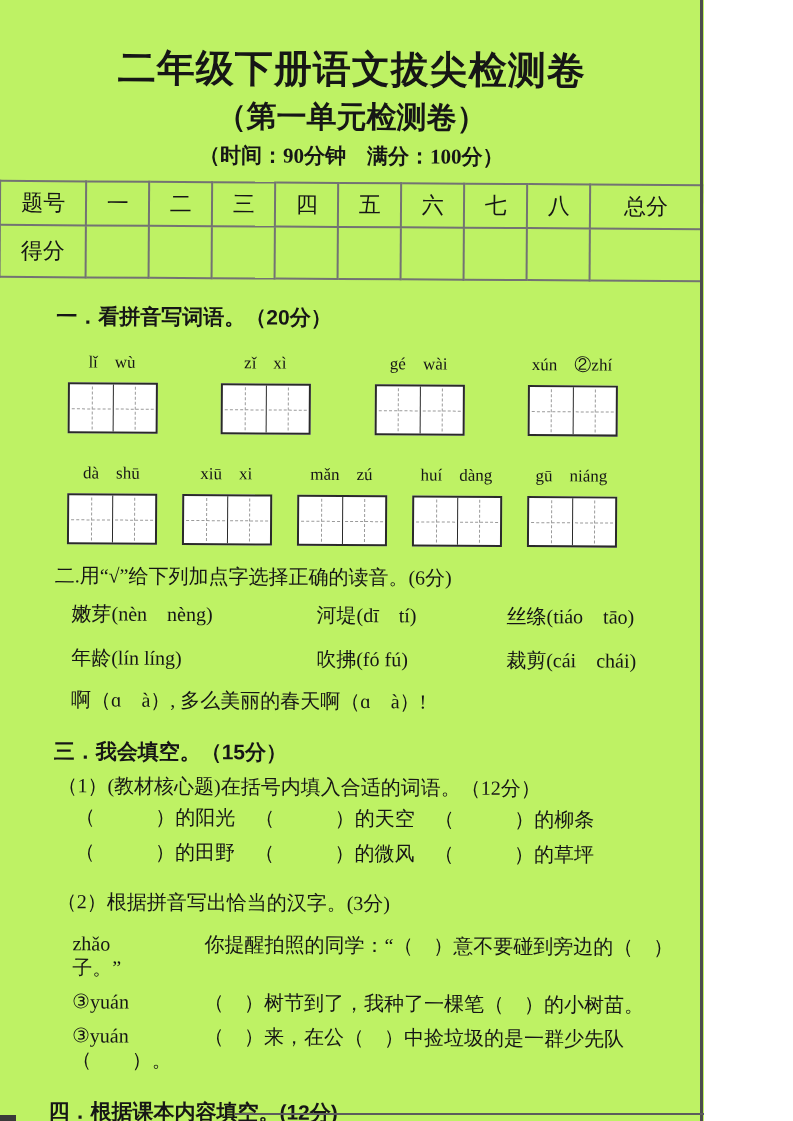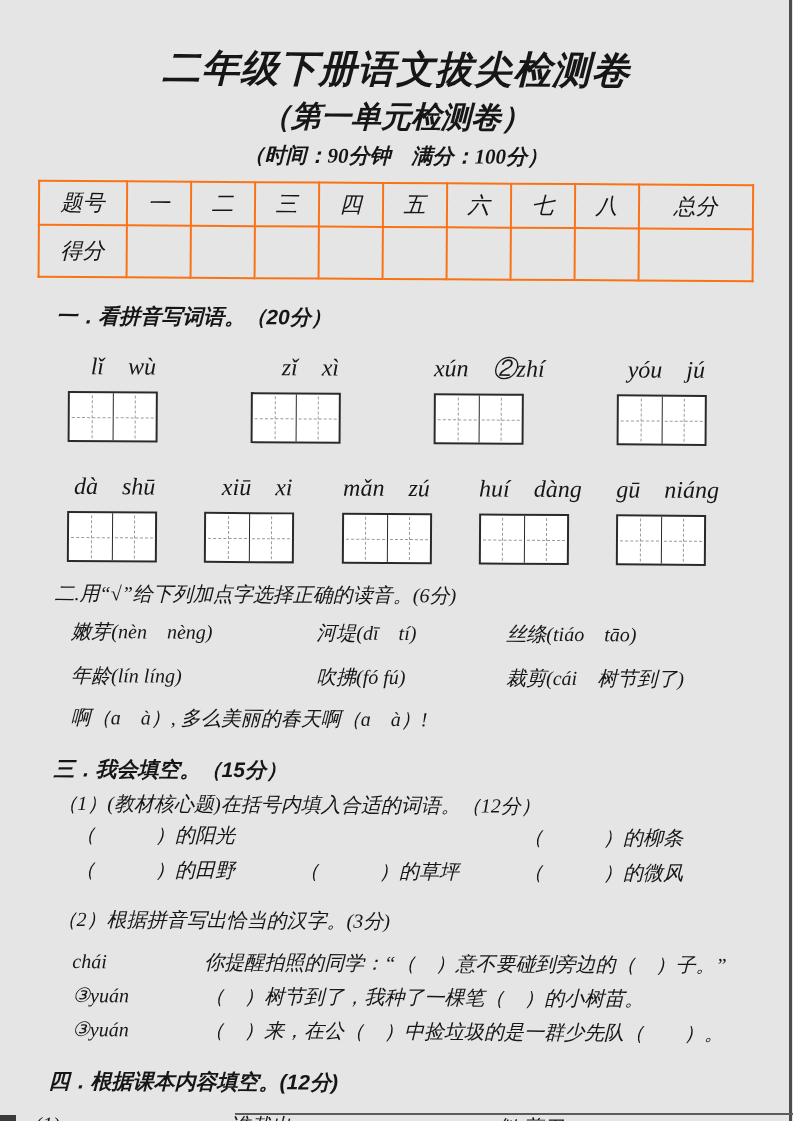--- a/index.html
+++ b/index.html
@@ -5,13 +5,12 @@
   * { margin:0; padding:0; box-sizing:border-box; }
   html, body { background:#ffffff; }
   .page {
-    width:793px; height:1121px;
-    background:#e5e5e5;
+    width:704px; height:1121px;
+    background:#bef264;
     position:relative;
     overflow:hidden;
     font-family:"Liberation Serif","DejaVu Serif",serif;
     color:#161616;
-    font-style:italic;
   }
   .content { transform:rotate(0.35deg); transform-origin:50% 0; }
 

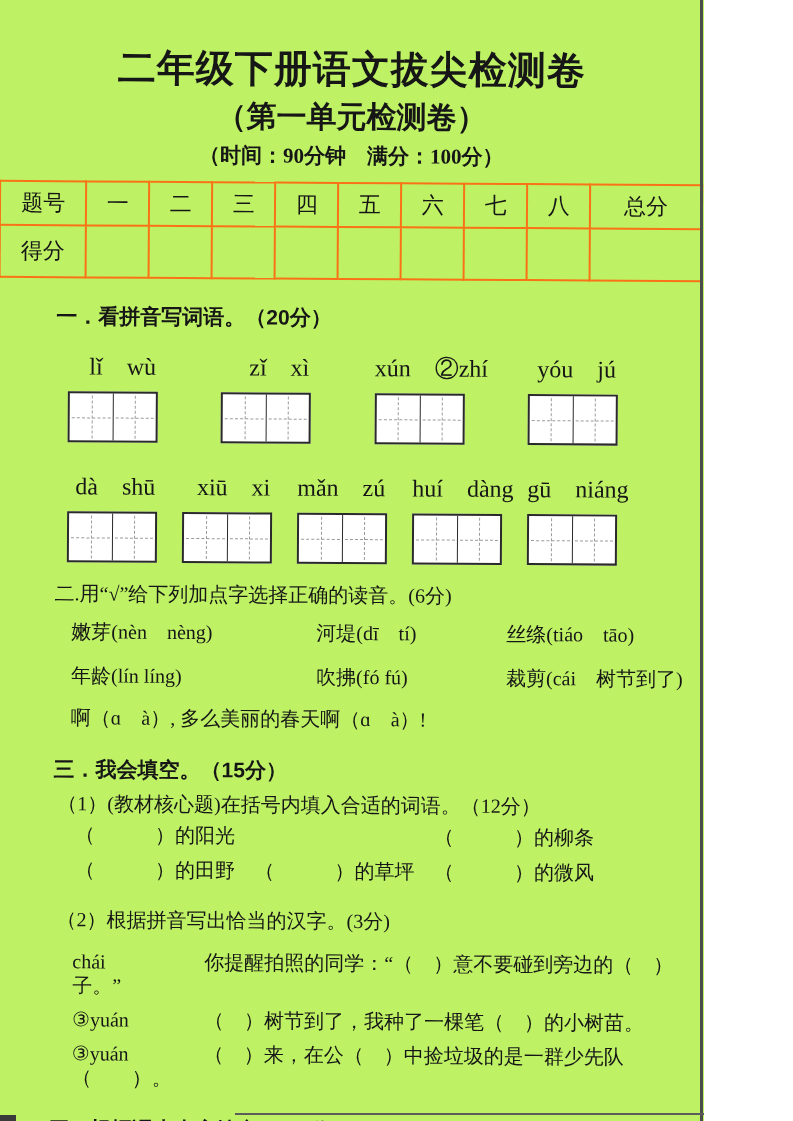--- a/index.html
+++ b/index.html
@@ -27,7 +27,7 @@
   .info { margin-top:4px; text-align:center; font-size:21px; font-weight:bold; }
 
   table.score { margin:12px auto 0; border-collapse:collapse; table-layout:fixed; }
-  table.score td { border:2px solid #f97316; text-align:center; font-size:22px; padding:0; }
+  table.score td { border:2px solid #737373; text-align:center; font-size:22px; padding:0; }
   tr.r1 td { height:44px; }
   tr.r2 td { height:52px; }
 

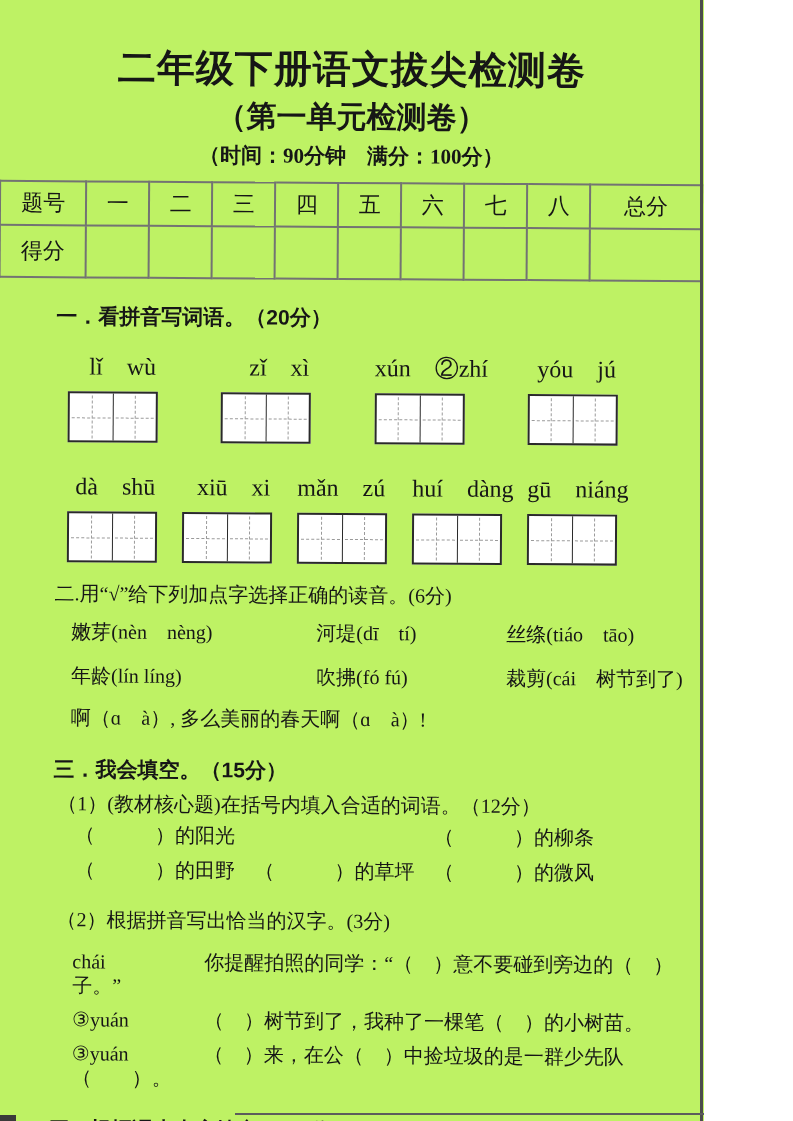--- a/index.html
+++ b/index.html
@@ -39,7 +39,7 @@
 
   .pinyin-row { display:flex; justify-content:space-between; margin:0 86px 0 70px; }
   .pgroup { text-align:center; width:88px; }
-  .pinyin { font-size:24px; white-space:pre;text-align:right; }
+  .pinyin { font-size:17px; white-space:pre; }
   .tian-grid { display:inline-flex; border:2px solid #2a2a2a; margin-top:9px; background:#fff; }
   .tcell { width:43px; height:47px; position:relative; }
   .tcell + .tcell { border-left:1.5px solid #2a2a2a; }

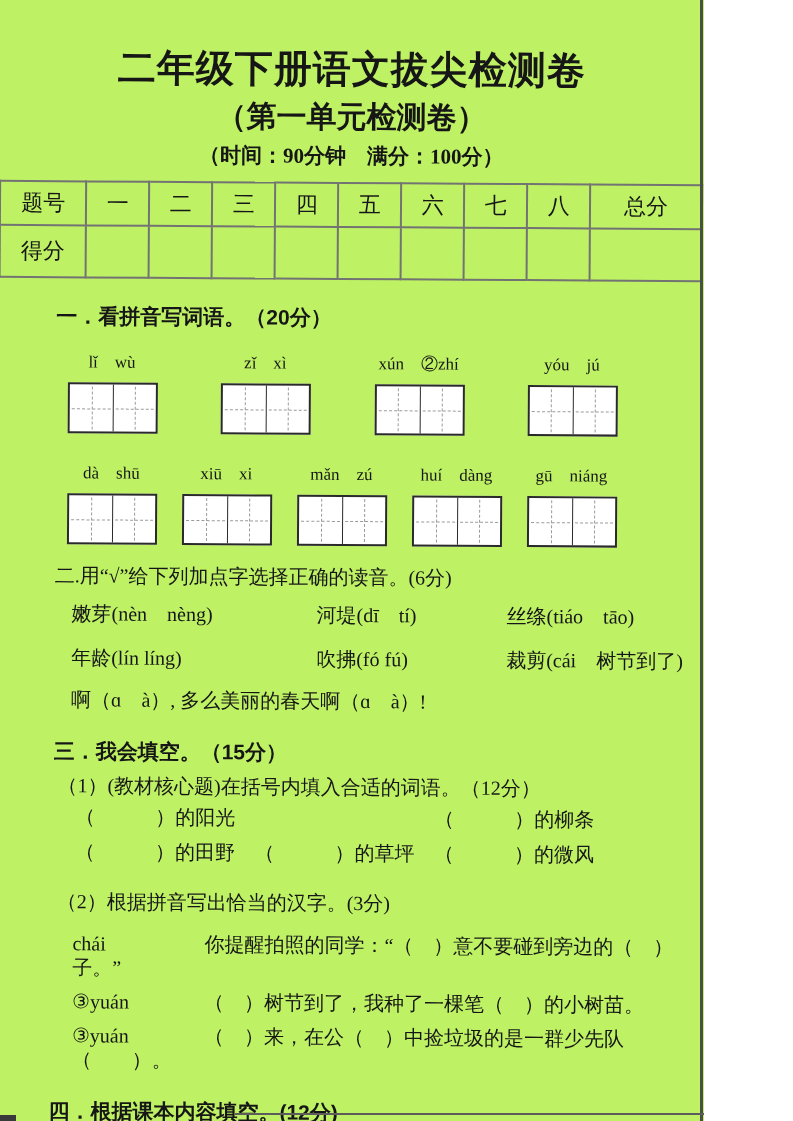--- a/index.html
+++ b/index.html
@@ -133,6 +133,13 @@
           </div>
       </div>
       <div class="pgroup">
+        <div class="pinyin">gé　wài</div>
+        <div class="tian-grid">
+            <div class="tcell"></div>
+            <div class="tcell"></div>
+          </div>
+      </div>
+      <div class="pgroup">
         <div class="pinyin">xún　②zhí</div>
         <div class="tian-grid">
             <div class="tcell"></div>

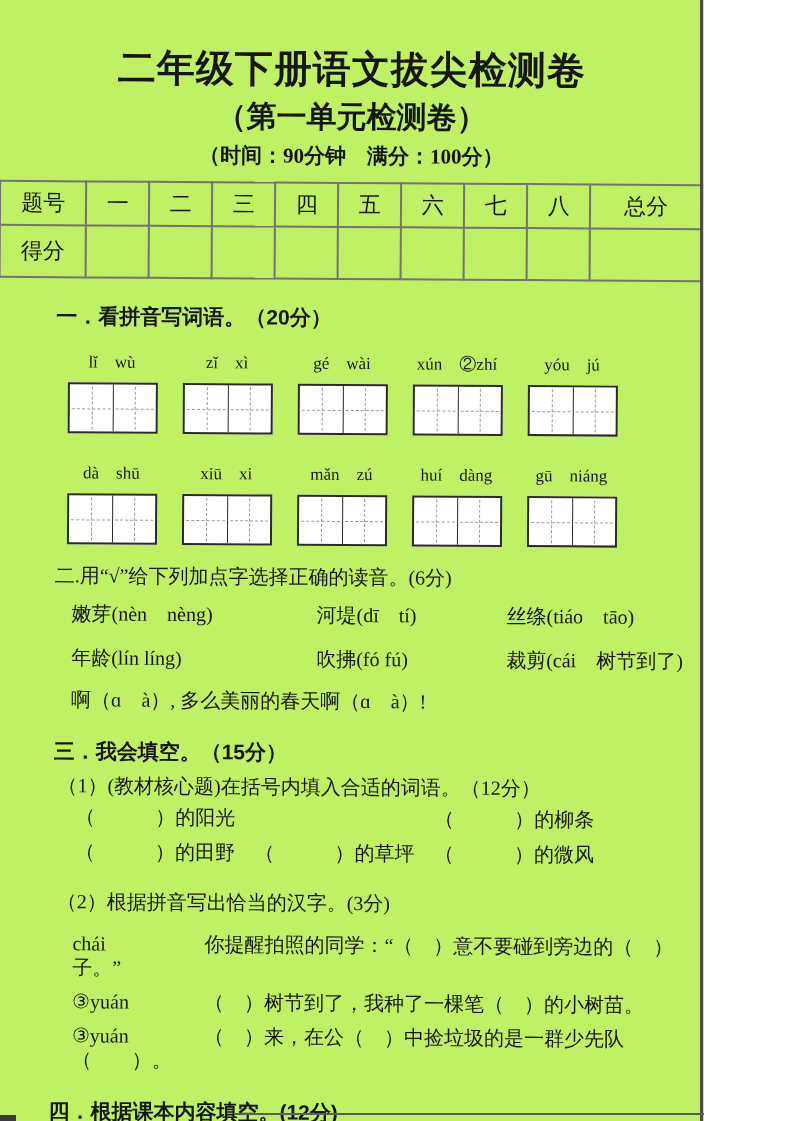--- a/index.html
+++ b/index.html
@@ -146,13 +146,6 @@
             <div class="tcell"></div>
           </div>
       </div>
-      <div class="pgroup">
-        <div class="pinyin">yóu　jú</div>
-        <div class="tian-grid">
-            <div class="tcell"></div>
-            <div class="tcell"></div>
-          </div>
-      </div>
     </div>
 
     <div class="pinyin-row mt26">

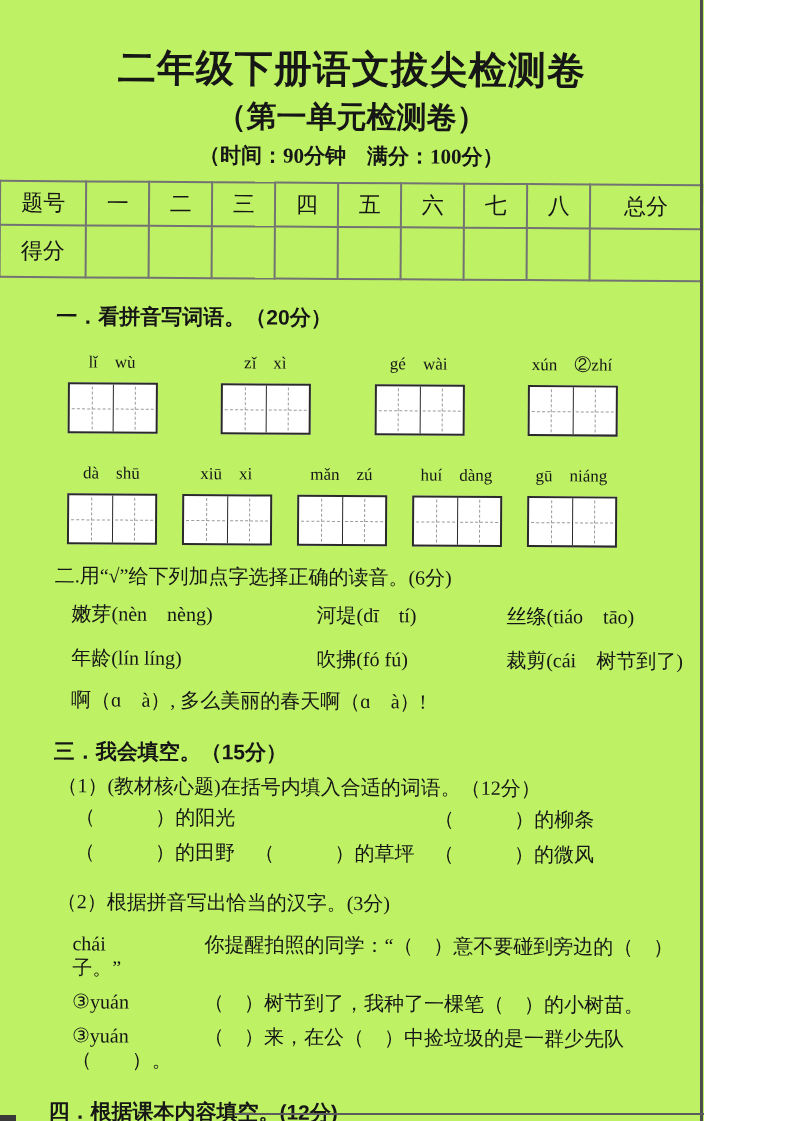--- a/index.html
+++ b/index.html
@@ -196,7 +196,7 @@
     <div class="text-line opt-line mt20">
       <span>年龄(lín líng)</span>
       <span>吹拂(fó fú)</span>
-      <span>裁剪(cái　树节到了)</span>
+      <span>裁剪(cái　chái)</span>
     </div>
     <div class="text-line mt18">啊（ɑ　à）, 多么美丽的春天啊（ɑ　à）!</div>
 

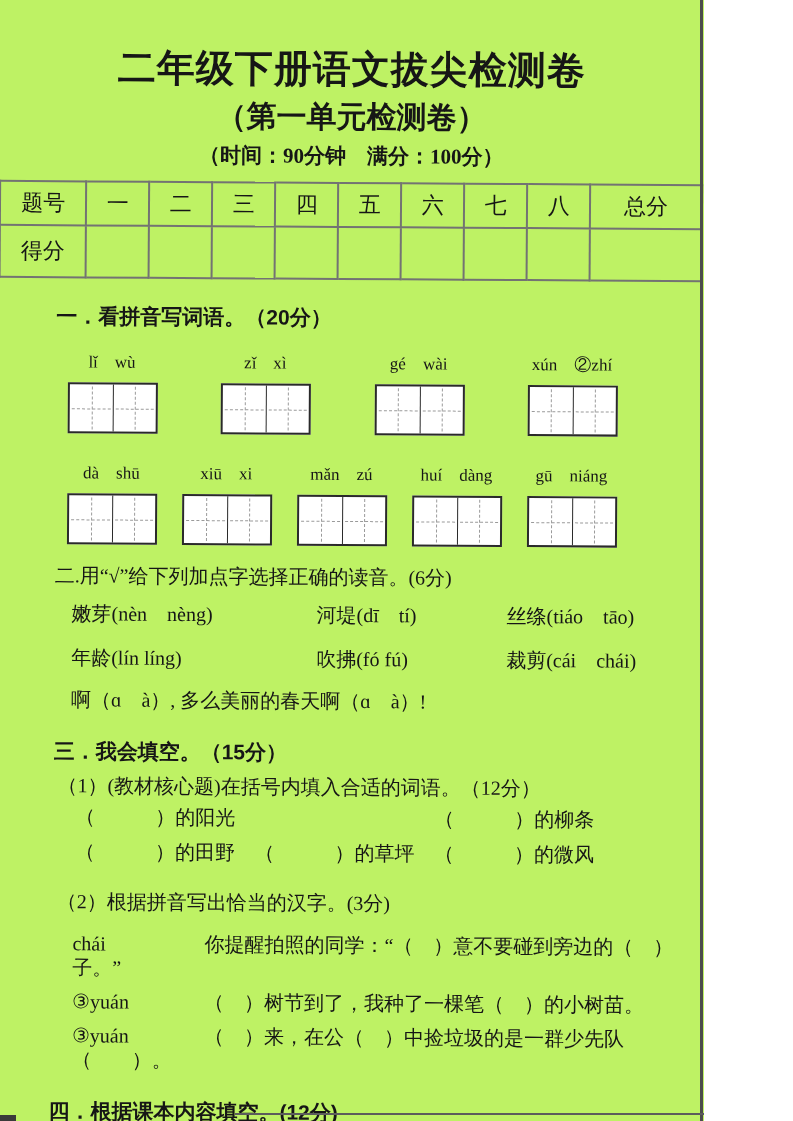--- a/index.html
+++ b/index.html
@@ -205,6 +205,7 @@
     <div class="text-line mt8" style="margin-left:62px">（1）(教材核心题)在括号内填入合适的词语。（12分）</div>
     <div class="blank-line mt6">
       <span>（　　　）的阳光</span>
+      <span>（　　　）的天空</span>
       <span>（　　　）的柳条</span>
     </div>
     <div class="blank-line mt8">

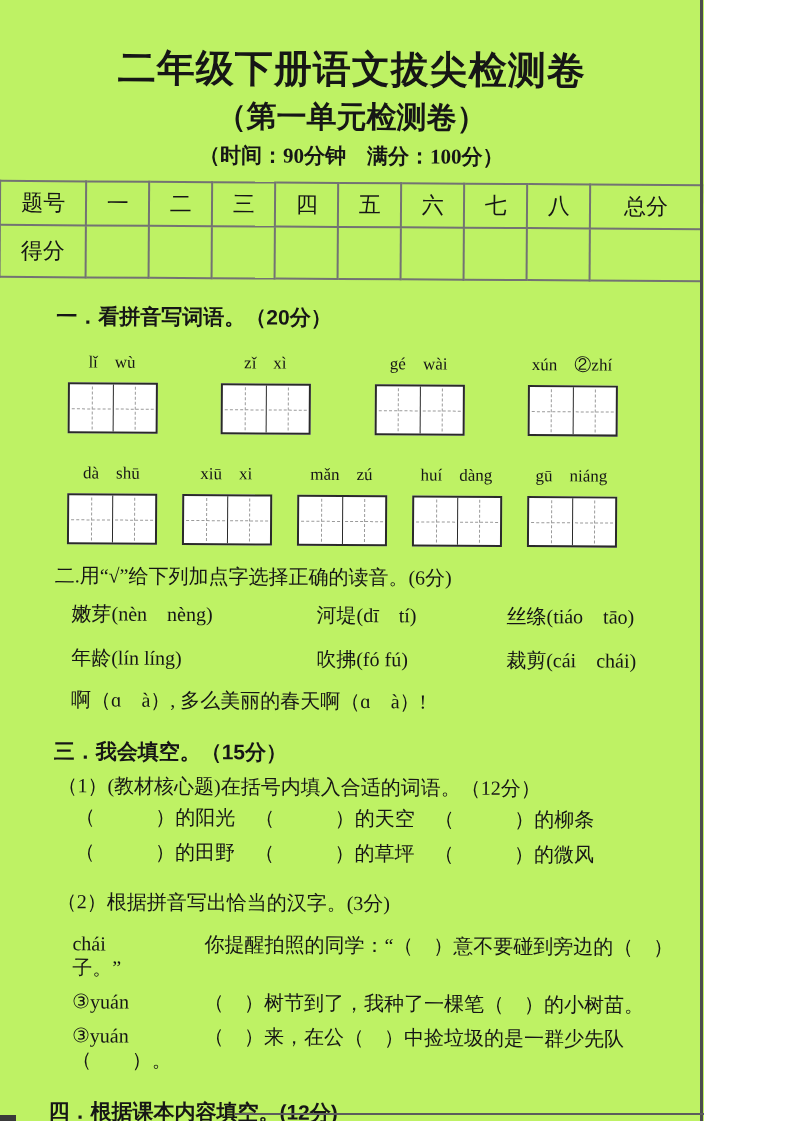--- a/index.html
+++ b/index.html
@@ -210,8 +210,8 @@
     </div>
     <div class="blank-line mt8">
       <span>（　　　）的田野</span>
+      <span>（　　　）的微风</span>
       <span>（　　　）的草坪</span>
-      <span>（　　　）的微风</span>
     </div>
 
     <div class="text-line mt24" style="margin-left:62px">（2）根据拼音写出恰当的汉字。(3分)</div>

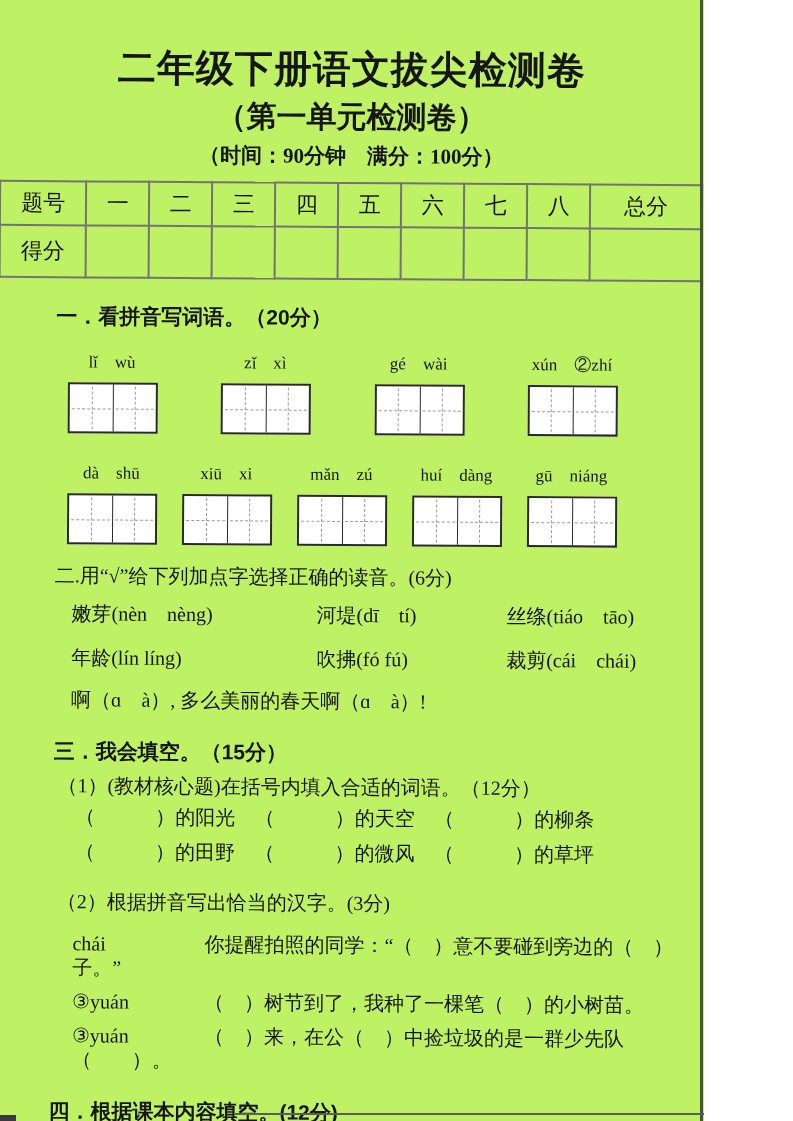--- a/index.html
+++ b/index.html
@@ -217,7 +217,7 @@
     <div class="text-line mt24" style="margin-left:62px">（2）根据拼音写出恰当的汉字。(3分)</div>
 
     <div class="fill-item mt18">
-      <span class="fill-label">chái</span><span>你提醒拍照的同学：“（　）意不要碰到旁边的（　）子。”</span>
+      <span class="fill-label">zhǎo</span><span>你提醒拍照的同学：“（　）意不要碰到旁边的（　）子。”</span>
     </div>
     <div class="fill-item mt10">
       <span class="fill-label">③yuán</span><span>（　）树节到了，我种了一棵笔（　）的小树苗。</span>

